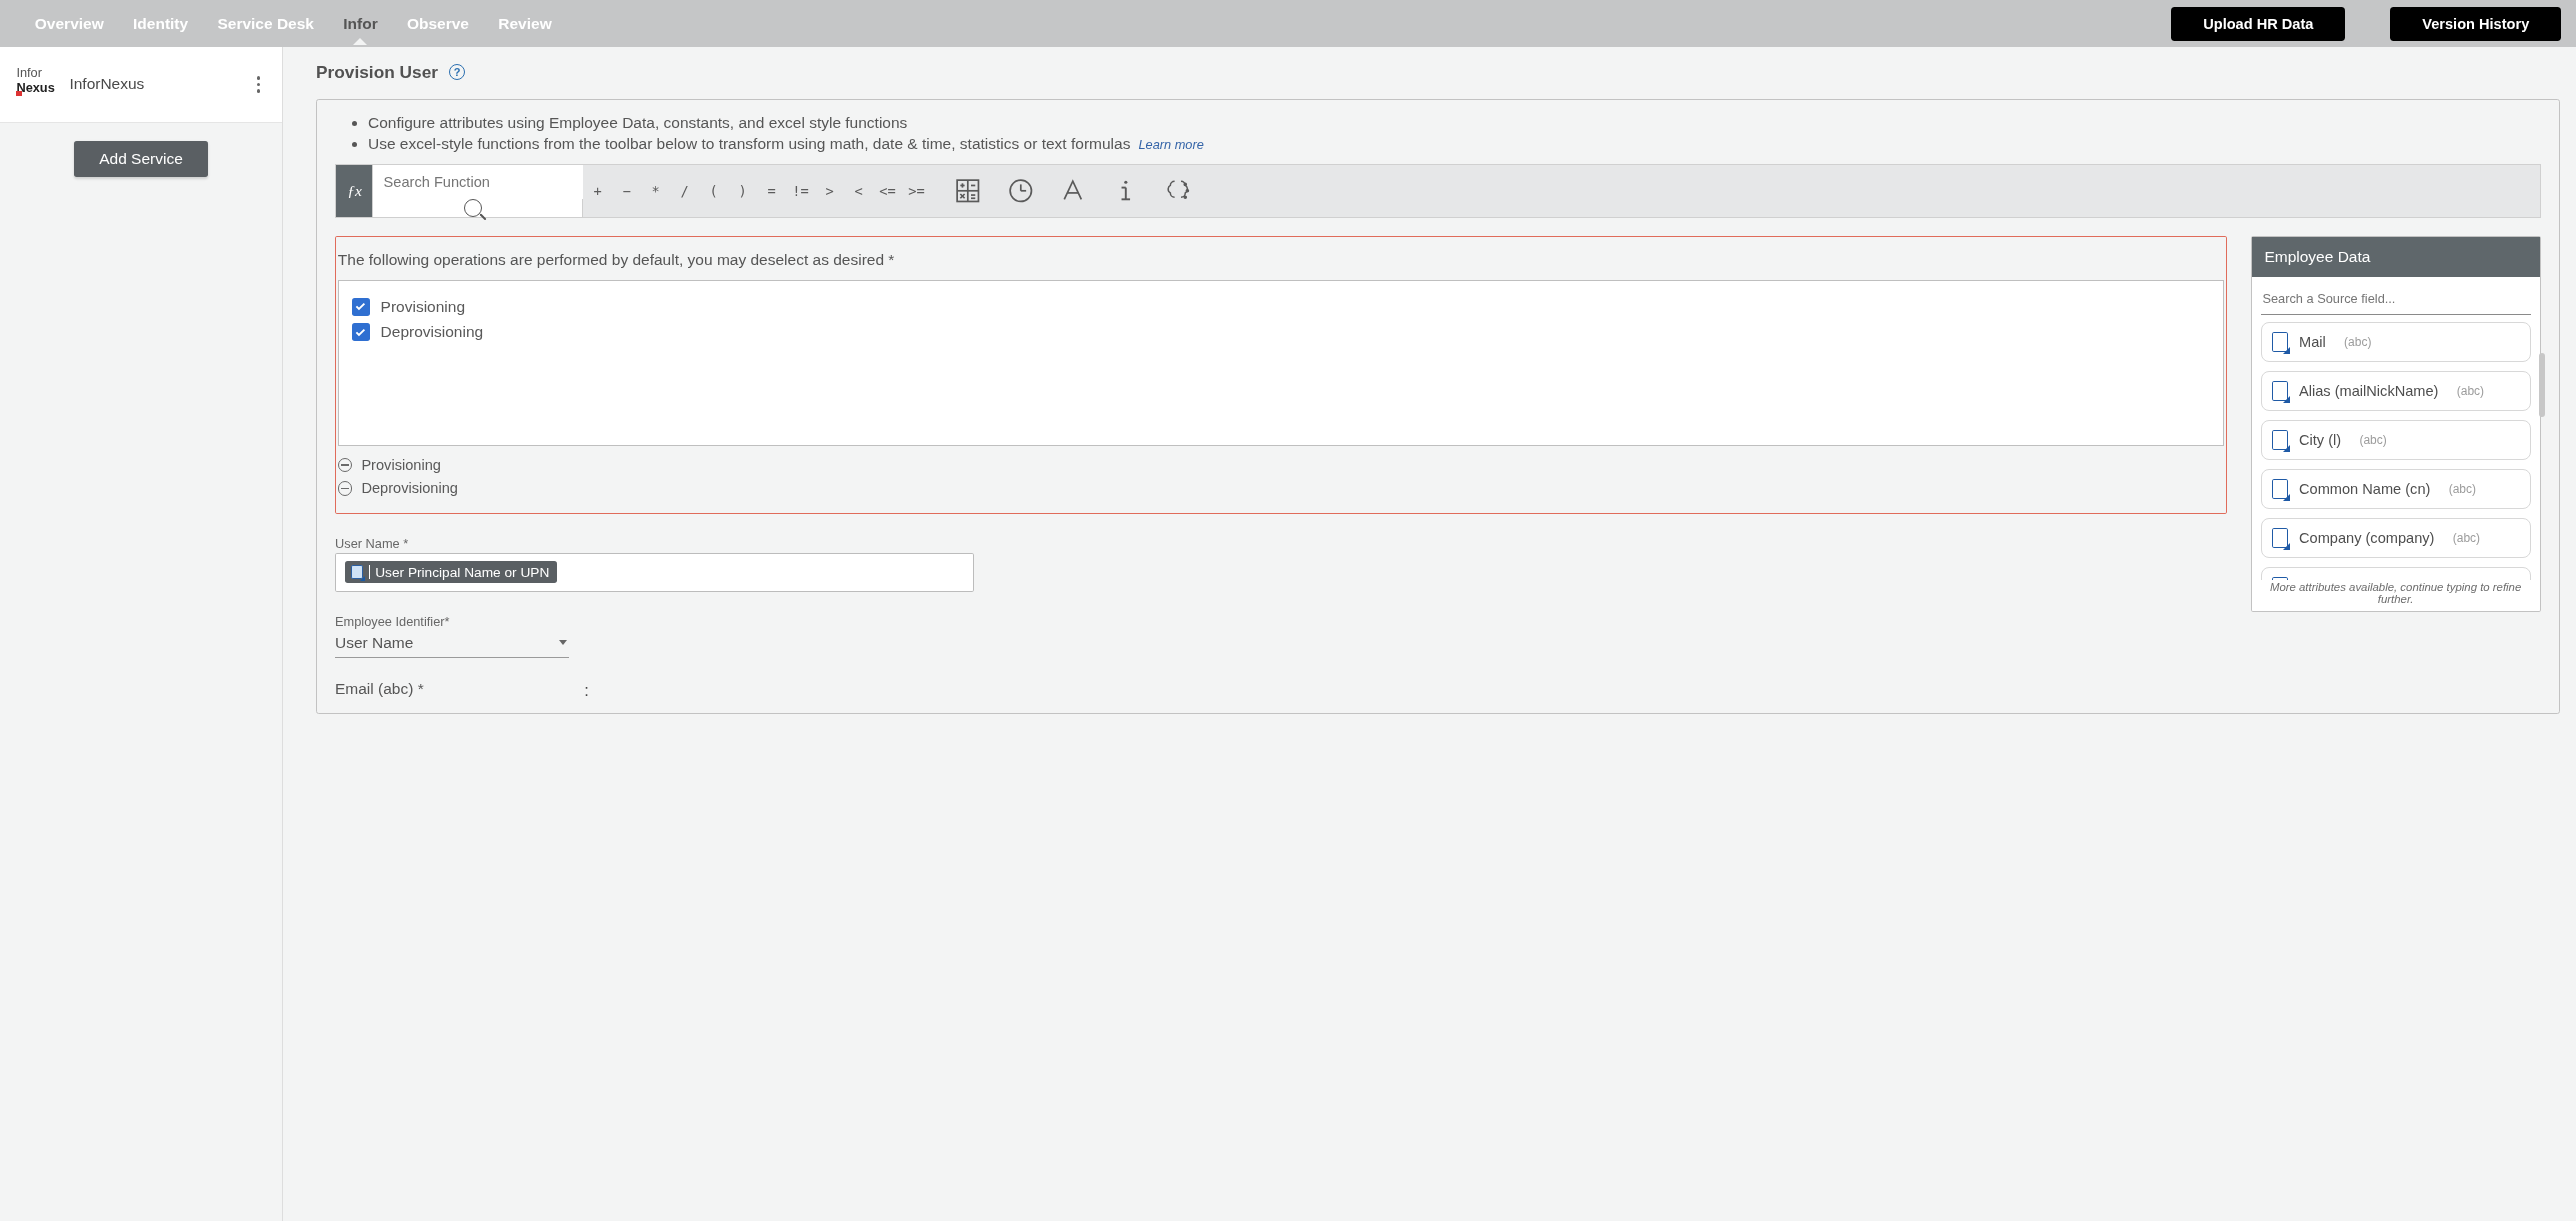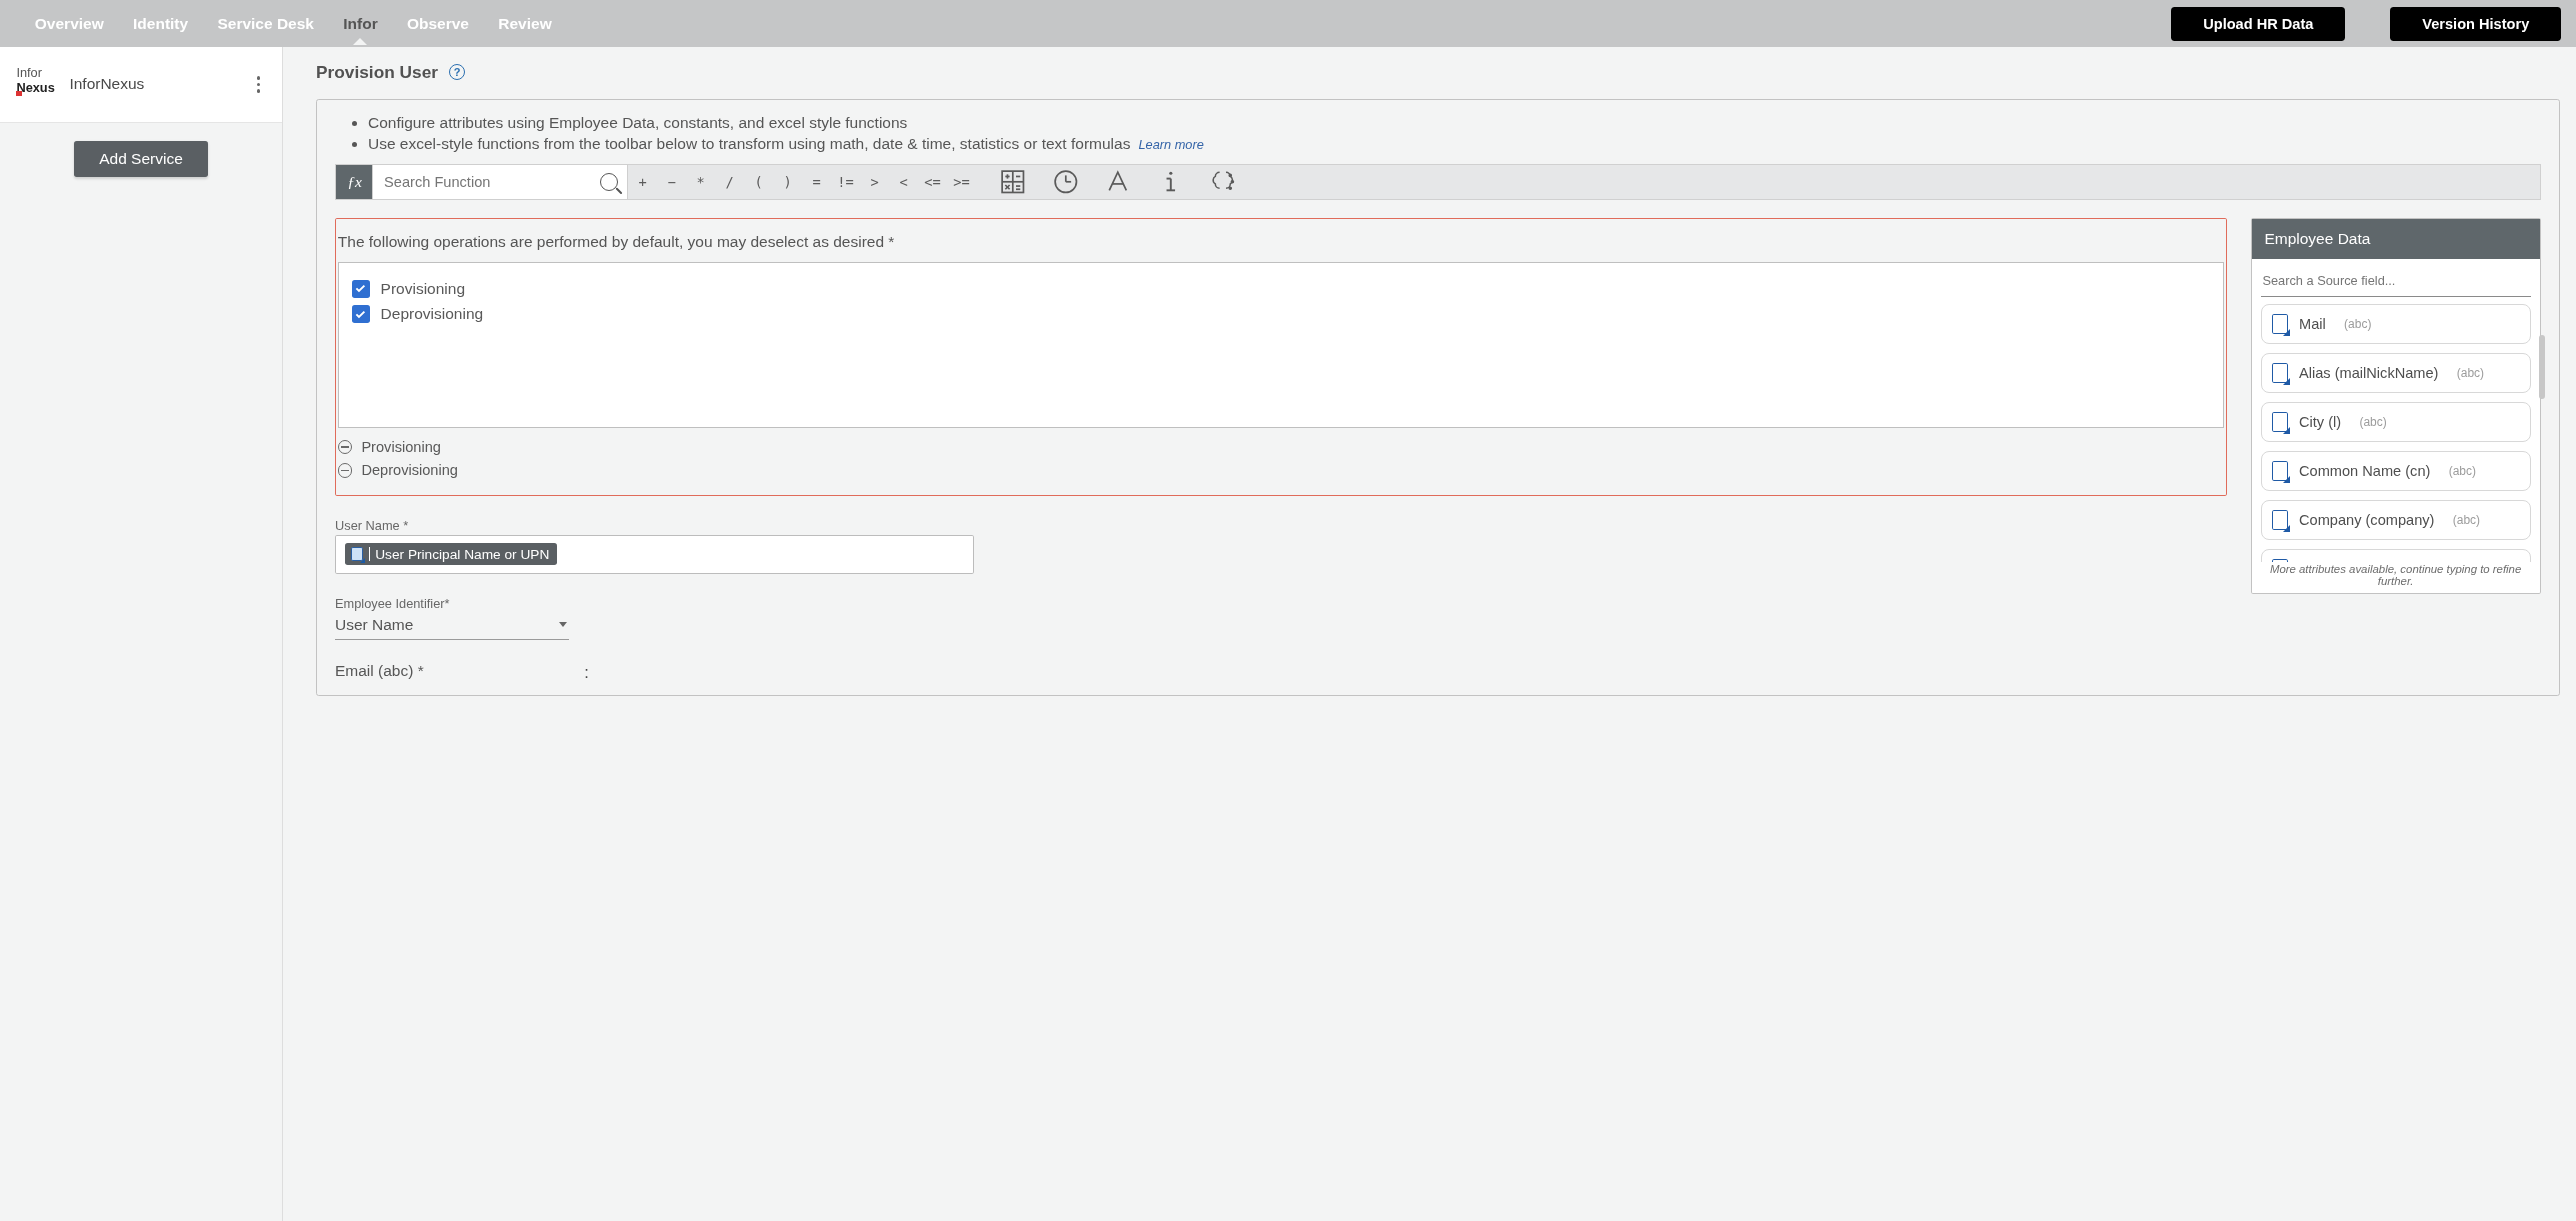--- a/index.html
+++ b/index.html
@@ -169,7 +169,8 @@
     align-items:center;
     border:0.9px solid #cfcfcf;
     margin:-0.9px 0 -0.9px -0.9px;
-    width: 256px;
+    width: 211px;
+    flex-direction: column;
   }
   .fx-search {
     border:none; outline:none;

